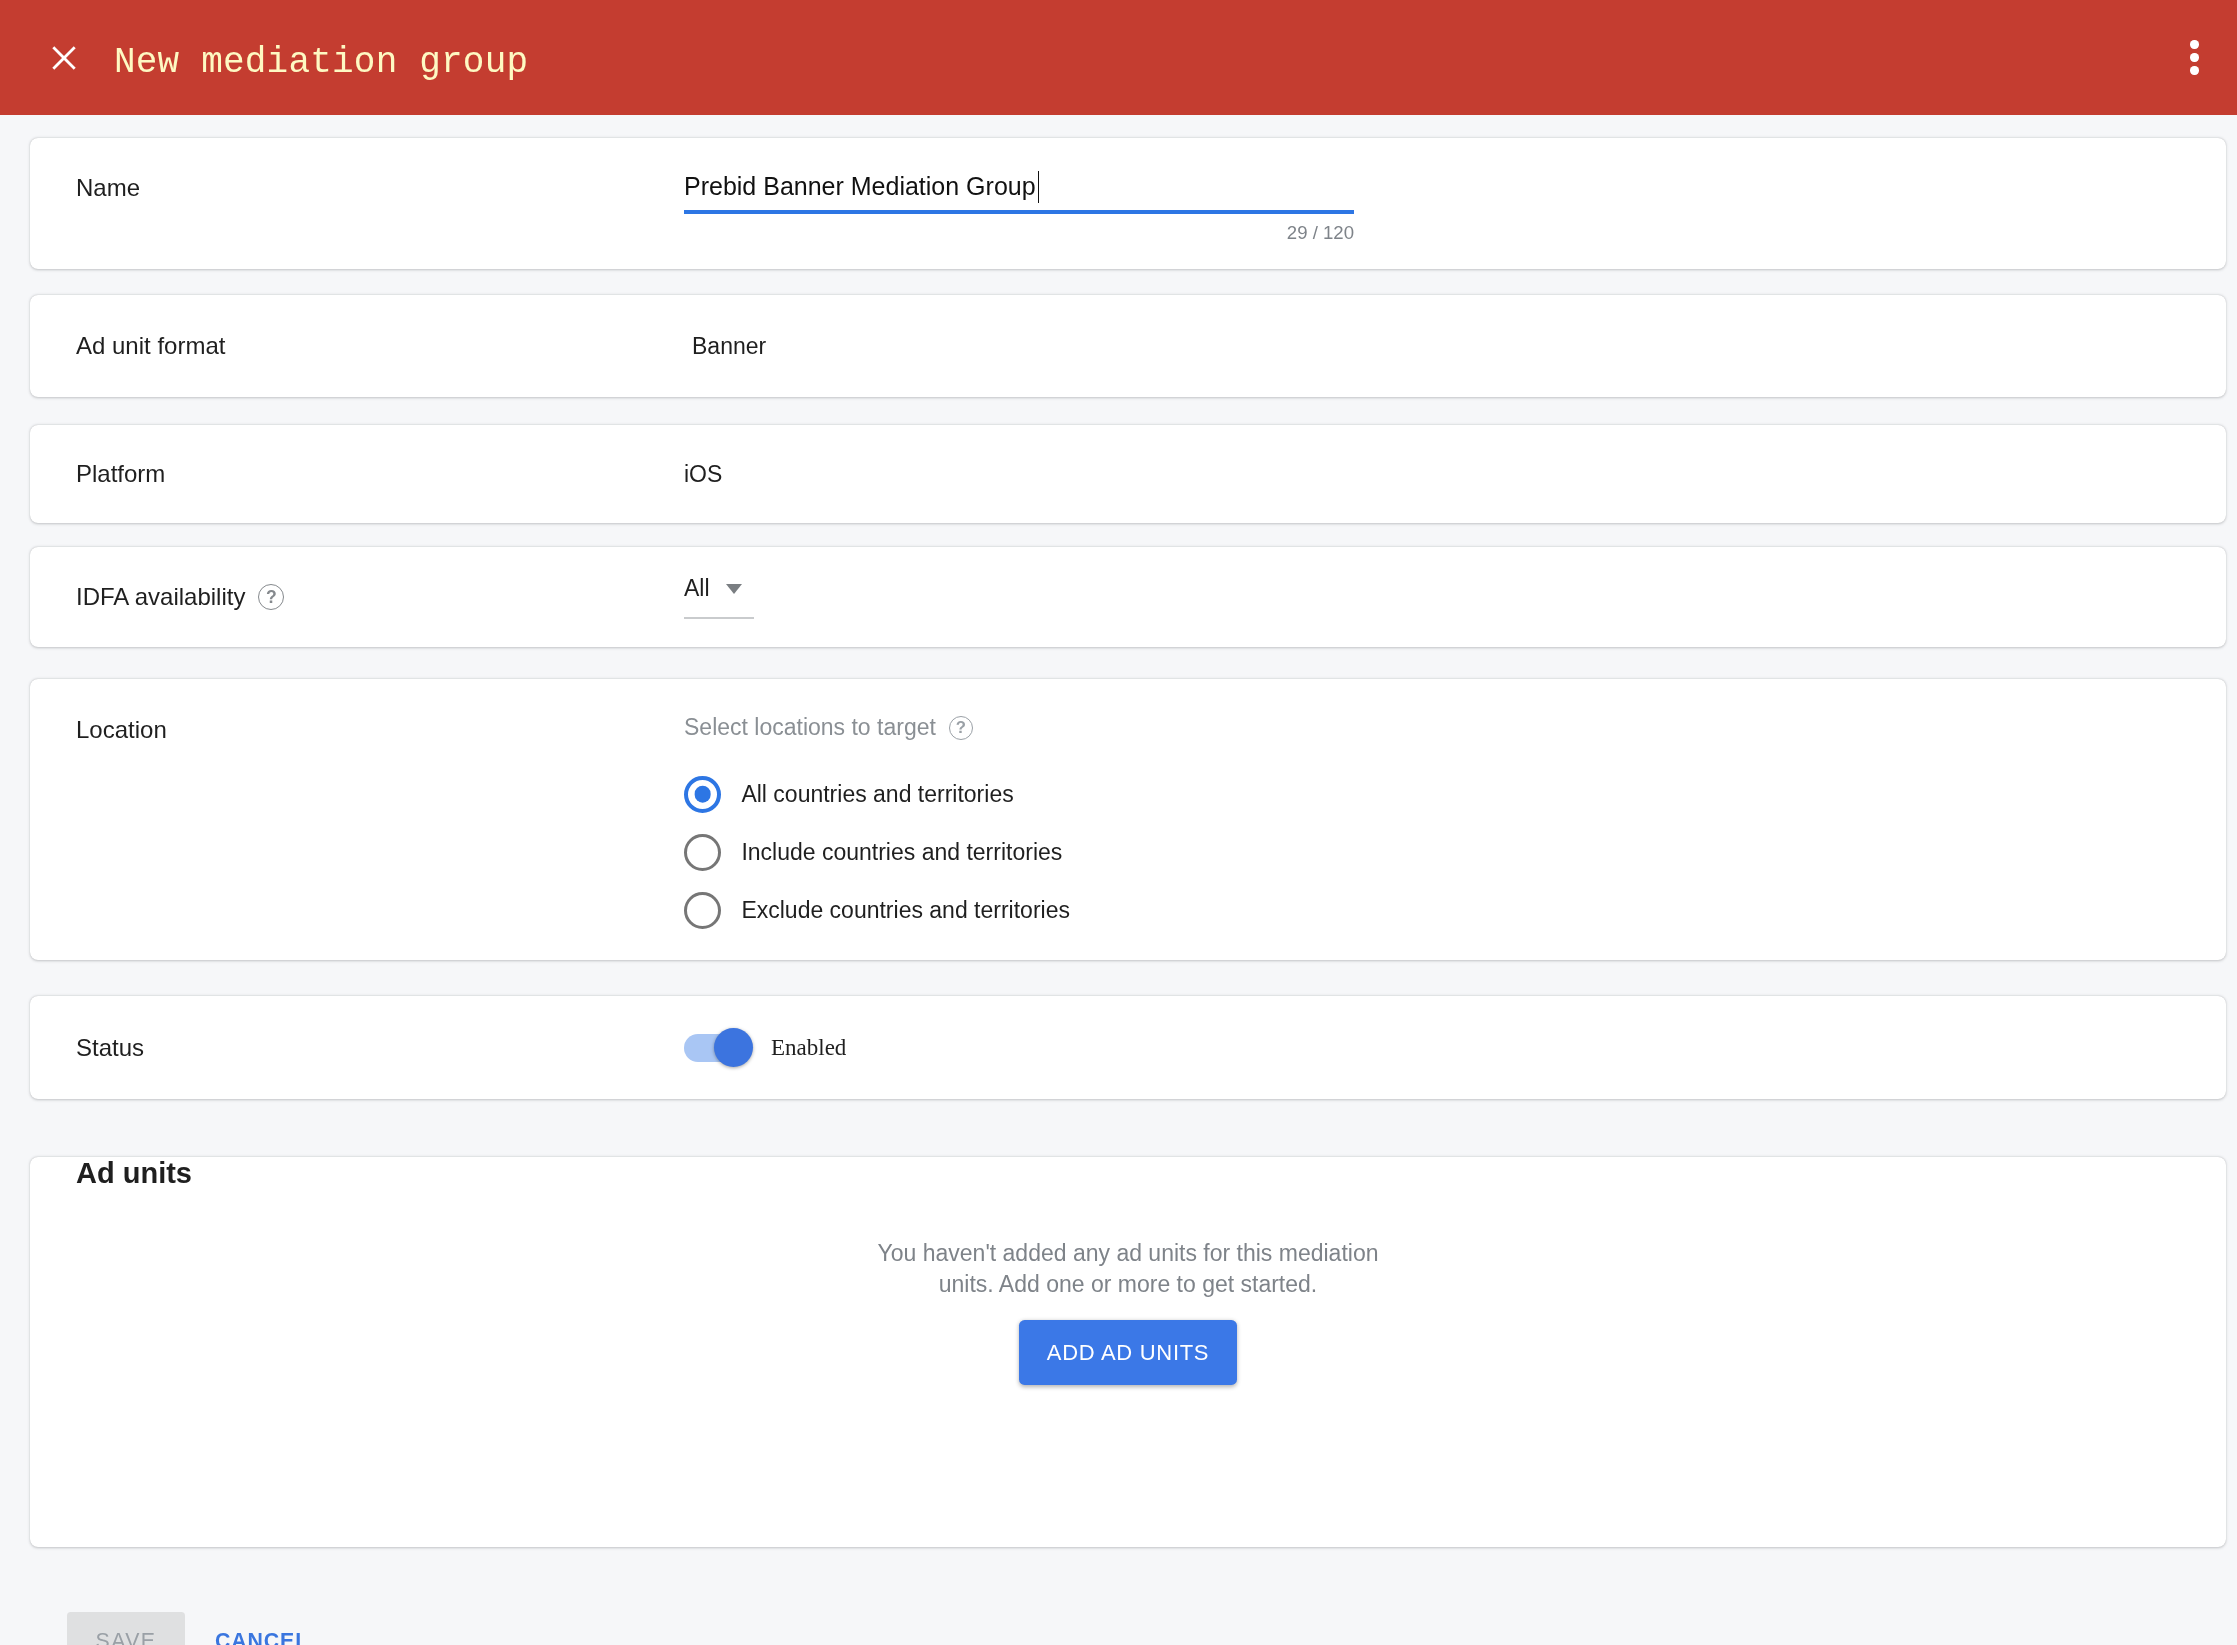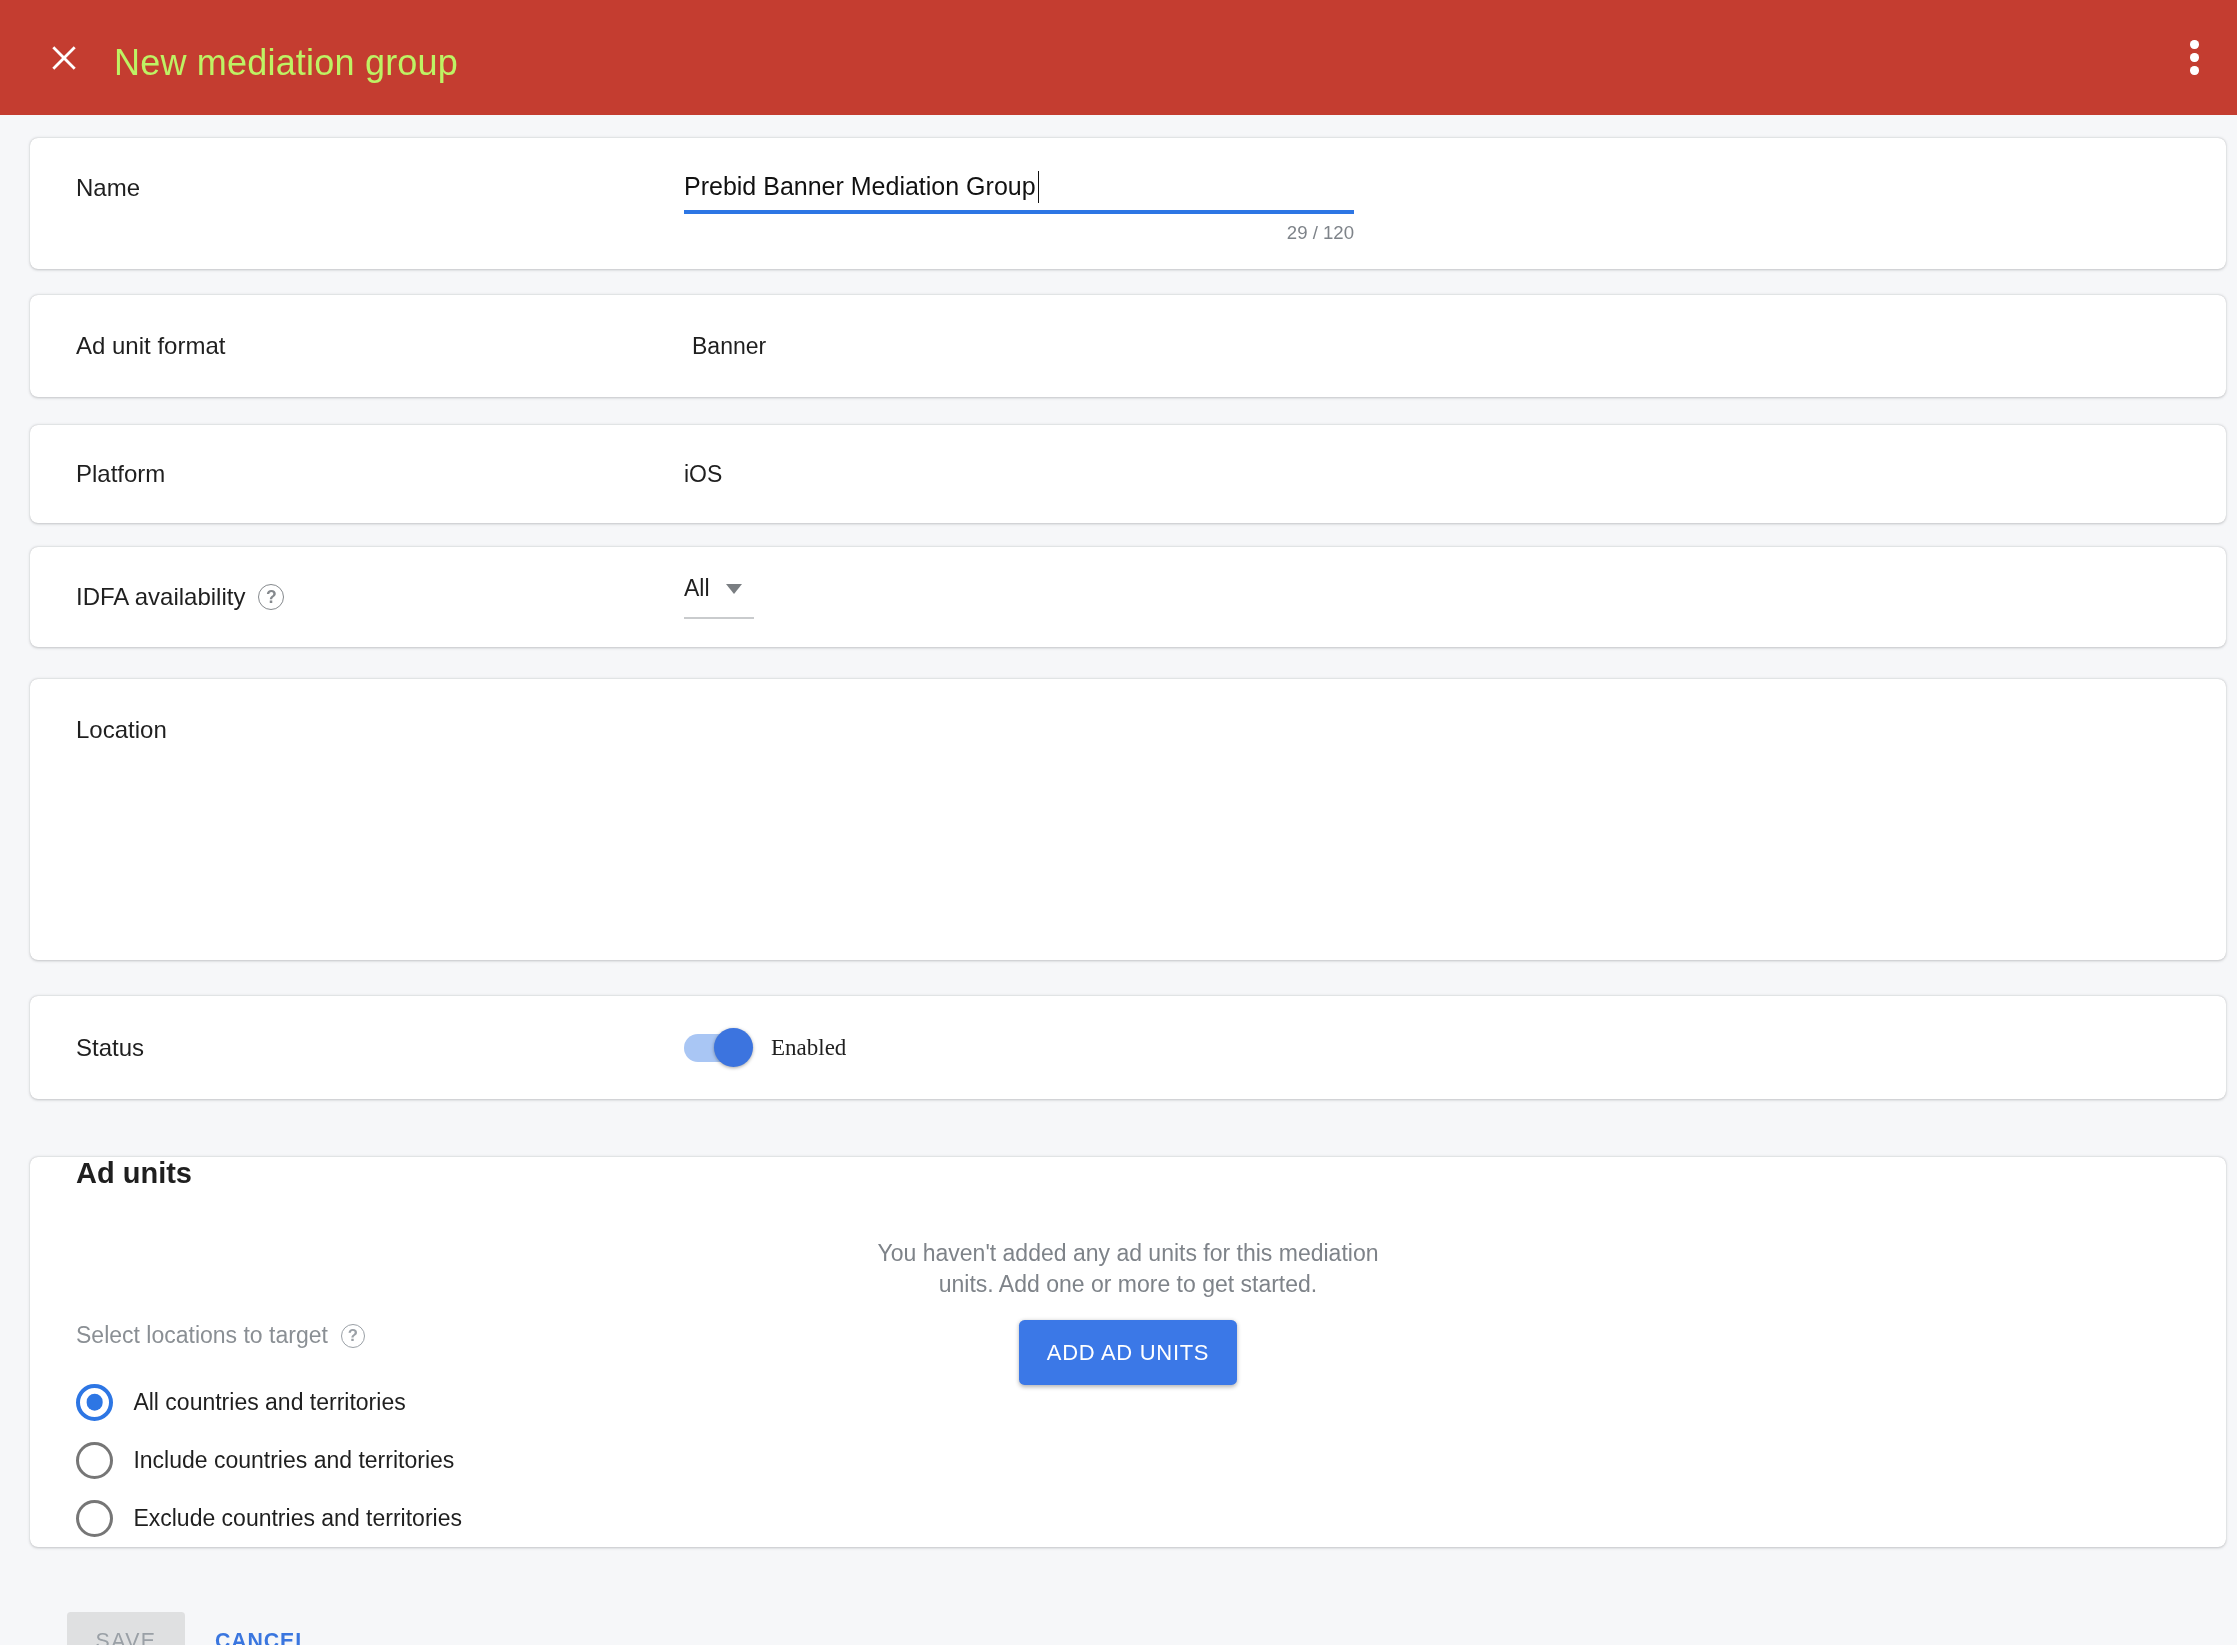--- a/index.html
+++ b/index.html
@@ -24,7 +24,7 @@
   .icon-btn{background:none;border:none;padding:0;cursor:pointer;display:flex;align-items:center;justify-content:center;}
   .close-btn{width:35px;height:35px;}
   .appbar h1{
-    margin:10px 0 0 33px;font-size:36px;font-weight:500;color:#bef264;letter-spacing:0.2px;
+    margin:10px 0 0 33px;font-size:36px;font-weight:500;color:#fef9c3;letter-spacing:0.2px;font-family:Liberation Mono, monospace;
   }
   .appbar .spacer{flex:1;}
   .kebab{width:33px;height:52px;flex-direction:column;justify-content:center;}

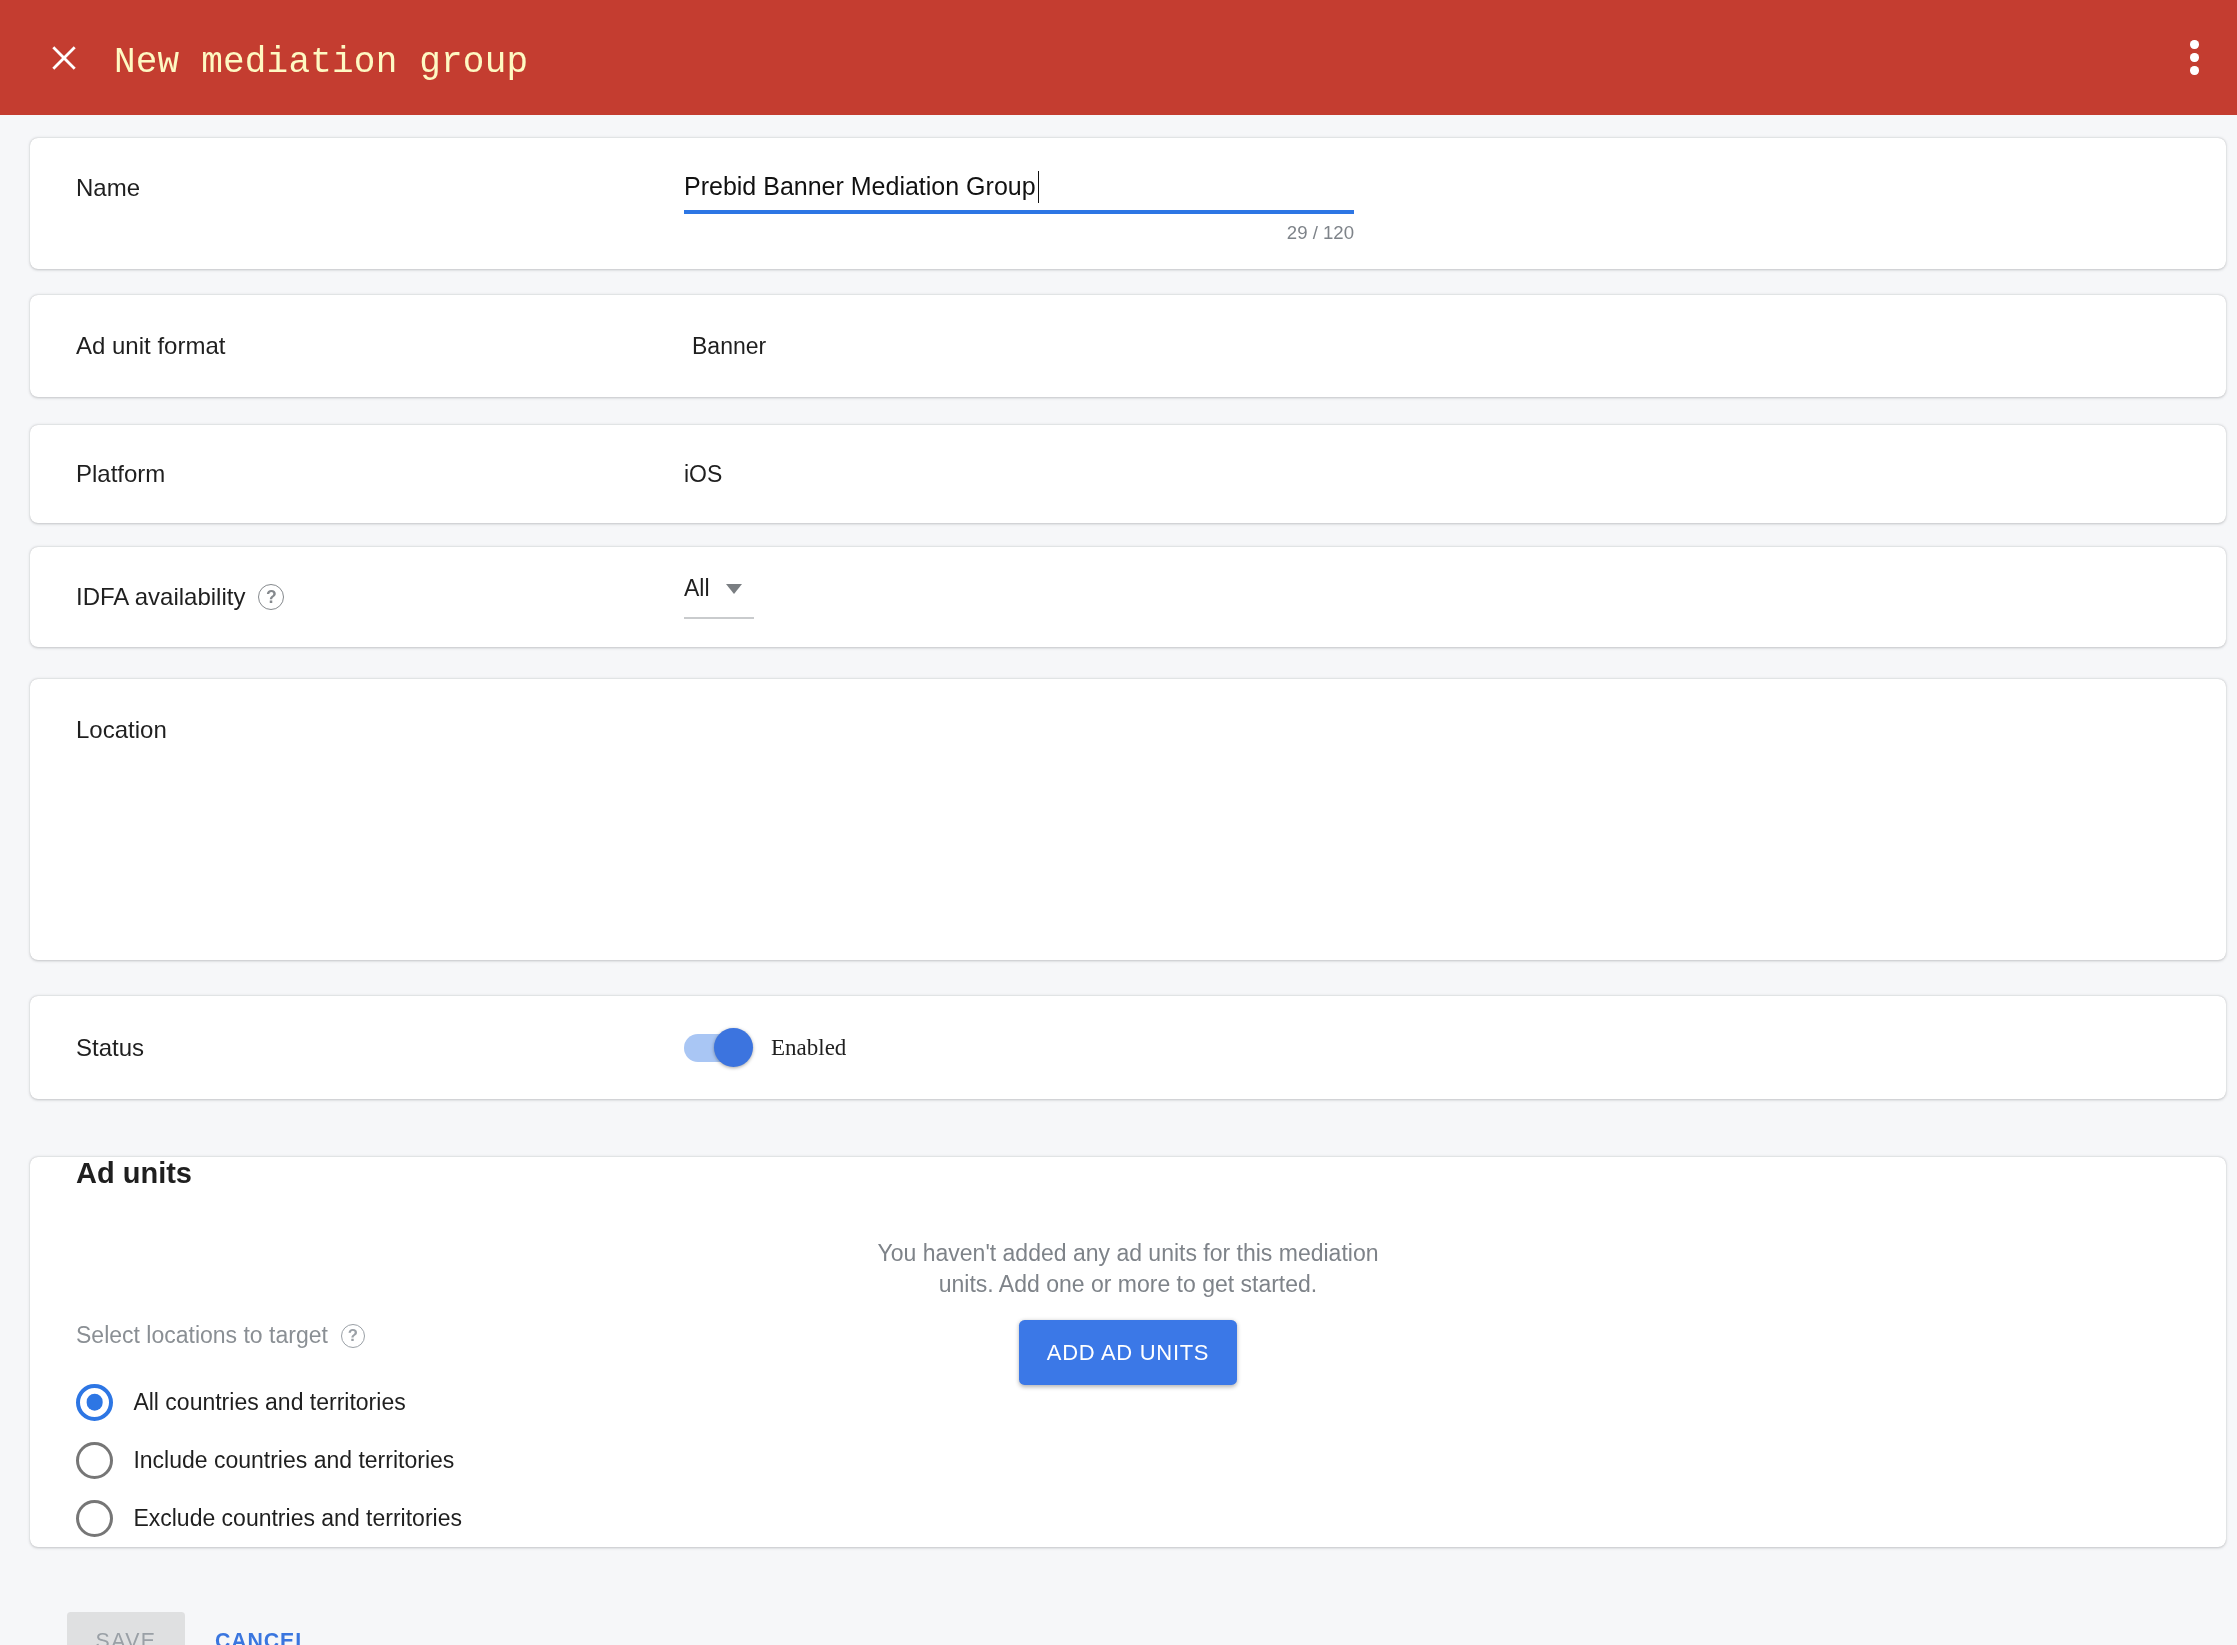--- a/index.html
+++ b/index.html
@@ -67,7 +67,7 @@
   }
   .underline-gray{height:1.9px;width:70px;background:#C9CBCD;margin-top:15px;}
   
-  .card-location{margin-top:32px;height:281px;padding-top:35px;flex-direction:column;}
+  .card-location{margin-top:32px;height:281px;padding-top:35px;}
   .card-location .row-label{align-items:flex-start;padding-top:1.9px;}
   .group-label{display:flex;align-items:center;font-size:23px;color:#8A8F94;}
   .radio-list{margin-top:24px;}

